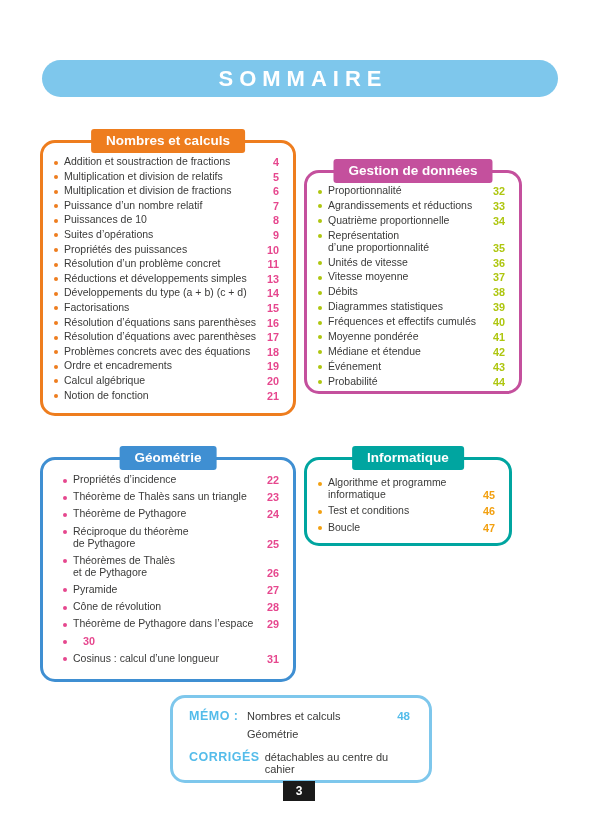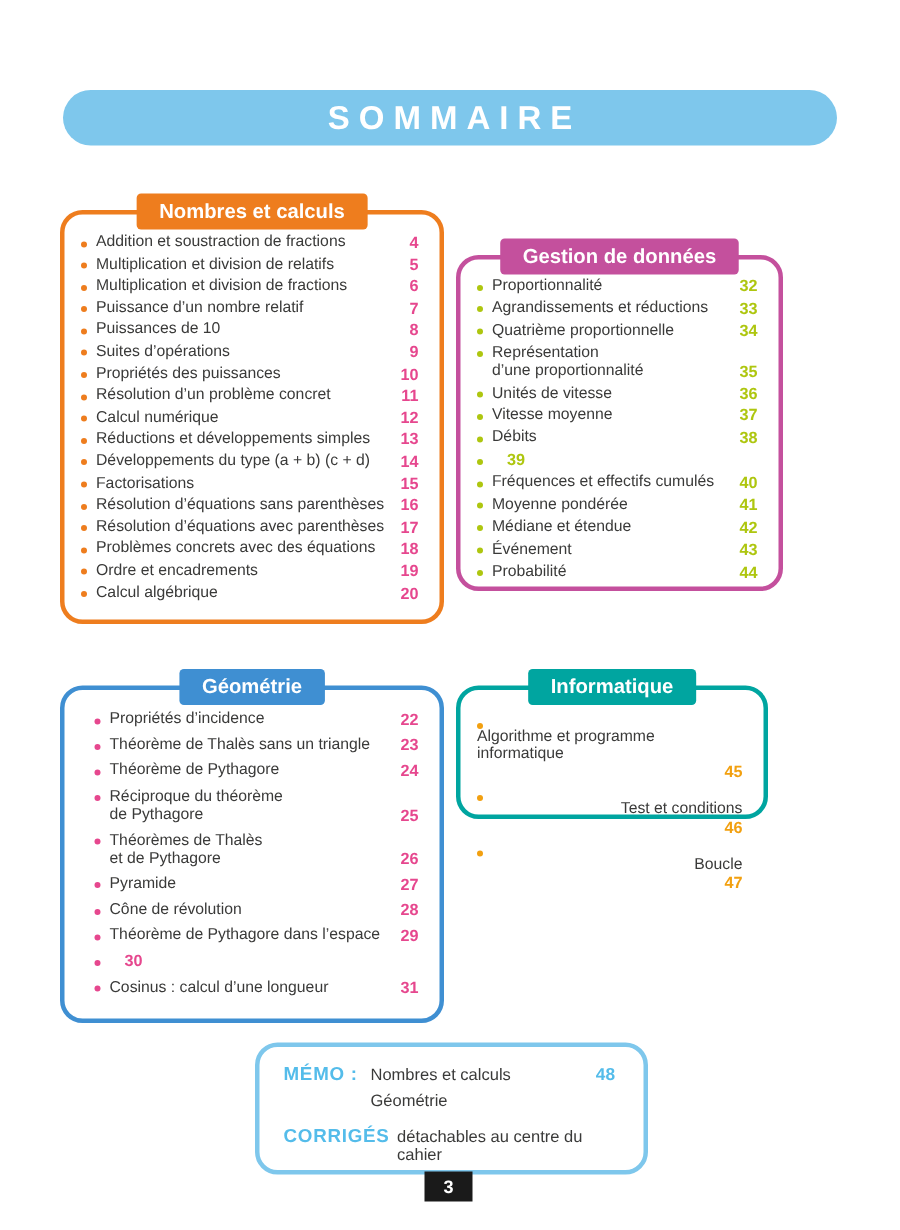--- a/index.html
+++ b/index.html
@@ -123,11 +123,6 @@
         </li>
         <li class="toc-item">
           <span class="bullet"></span>
-          <span class="lbl">Calcul numérique</span>
-          <span class="num">12</span>
-        </li>
-        <li class="toc-item">
-          <span class="bullet"></span>
           <span class="lbl">Réductions et développements simples</span>
           <span class="num">13</span>
         </li>

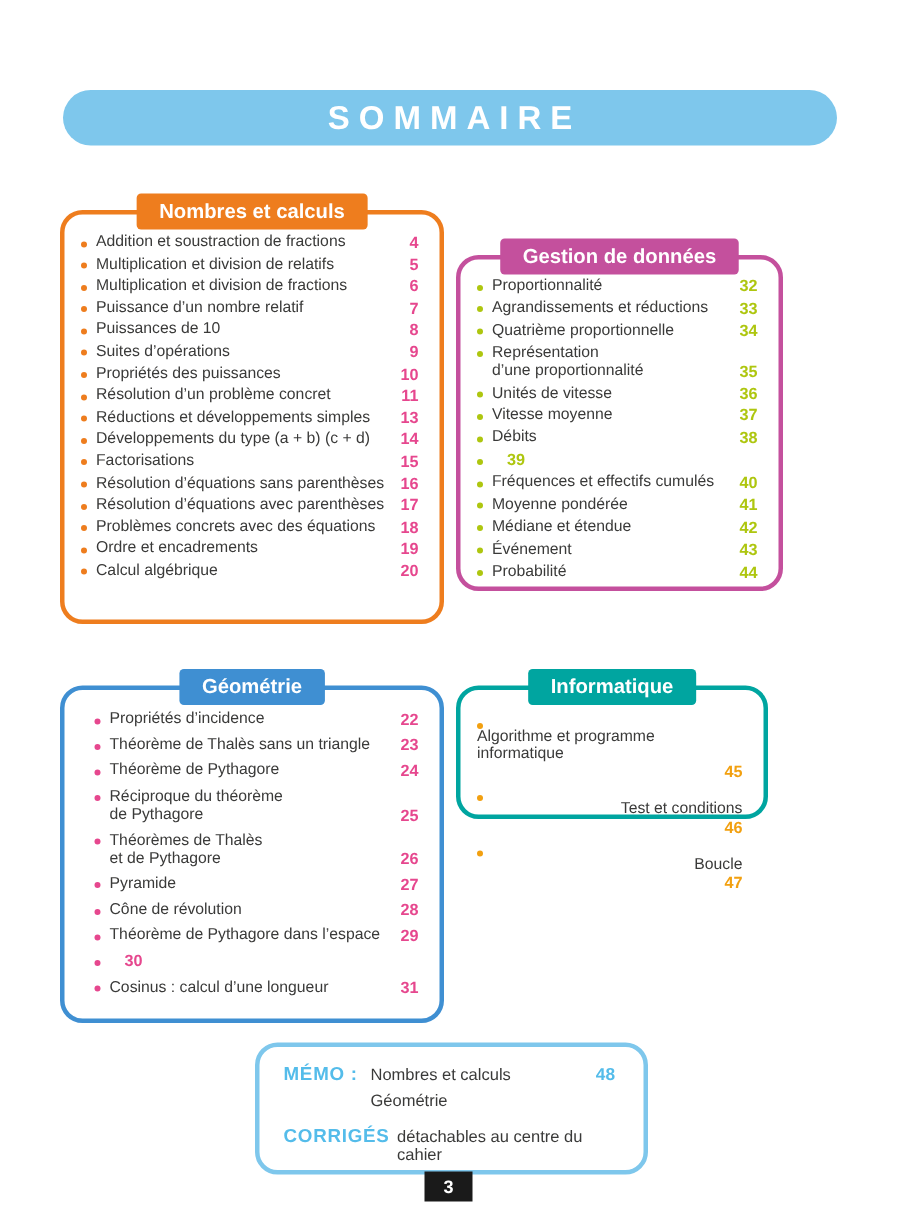--- a/index.html
+++ b/index.html
@@ -205,6 +205,7 @@
         </li>
         <li class="toc-item">
           <span class="bullet"></span>
+          <span class="lbl">Diagrammes statistiques</span>
           <span class="num">39</span>
         </li>
         <li class="toc-item">

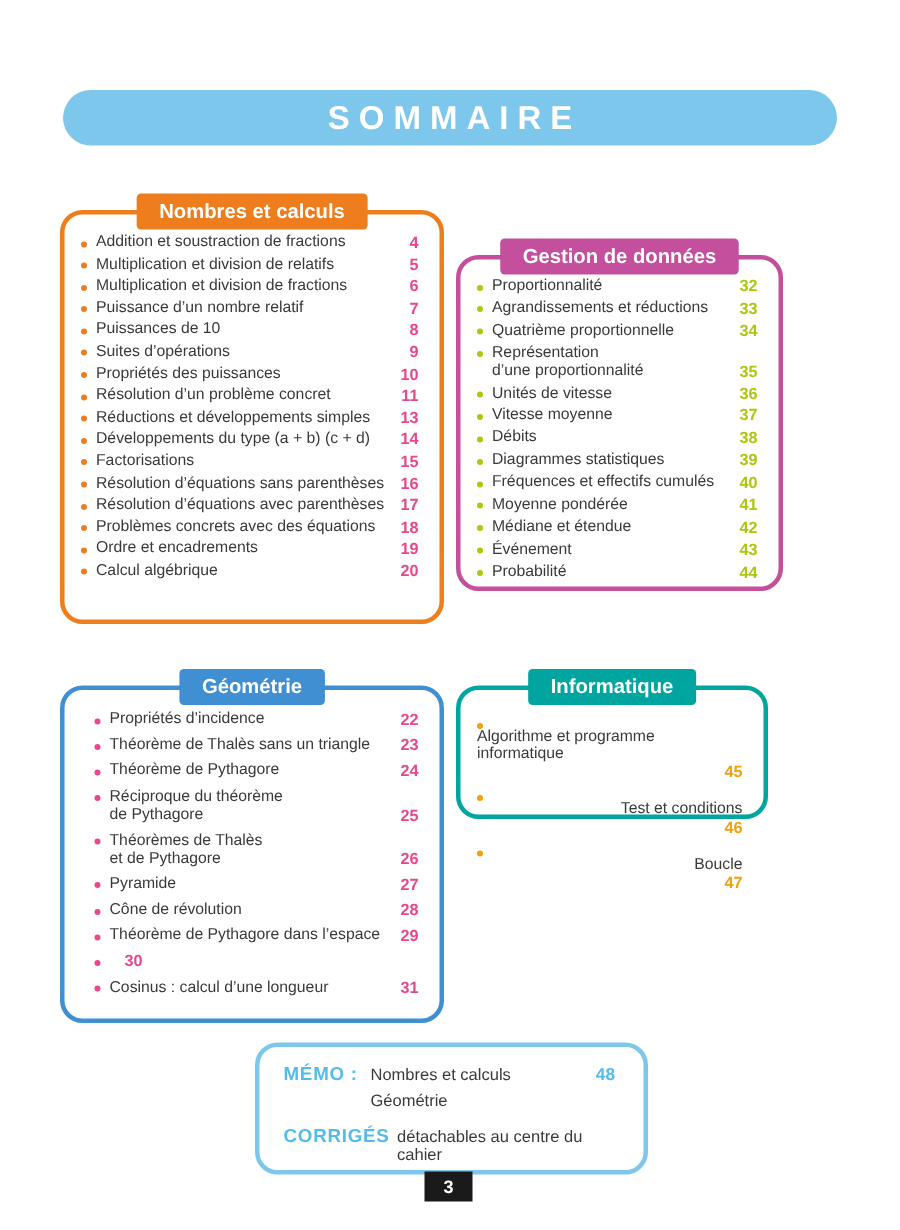--- a/index.html
+++ b/index.html
@@ -161,6 +161,11 @@
           <span class="lbl">Calcul algébrique</span>
           <span class="num">20</span>
         </li>
+        <li class="toc-item">
+          <span class="bullet"></span>
+          <span class="lbl">Notion de fonction</span>
+          <span class="num">21</span>
+        </li>
       </ul>
   </section>
 

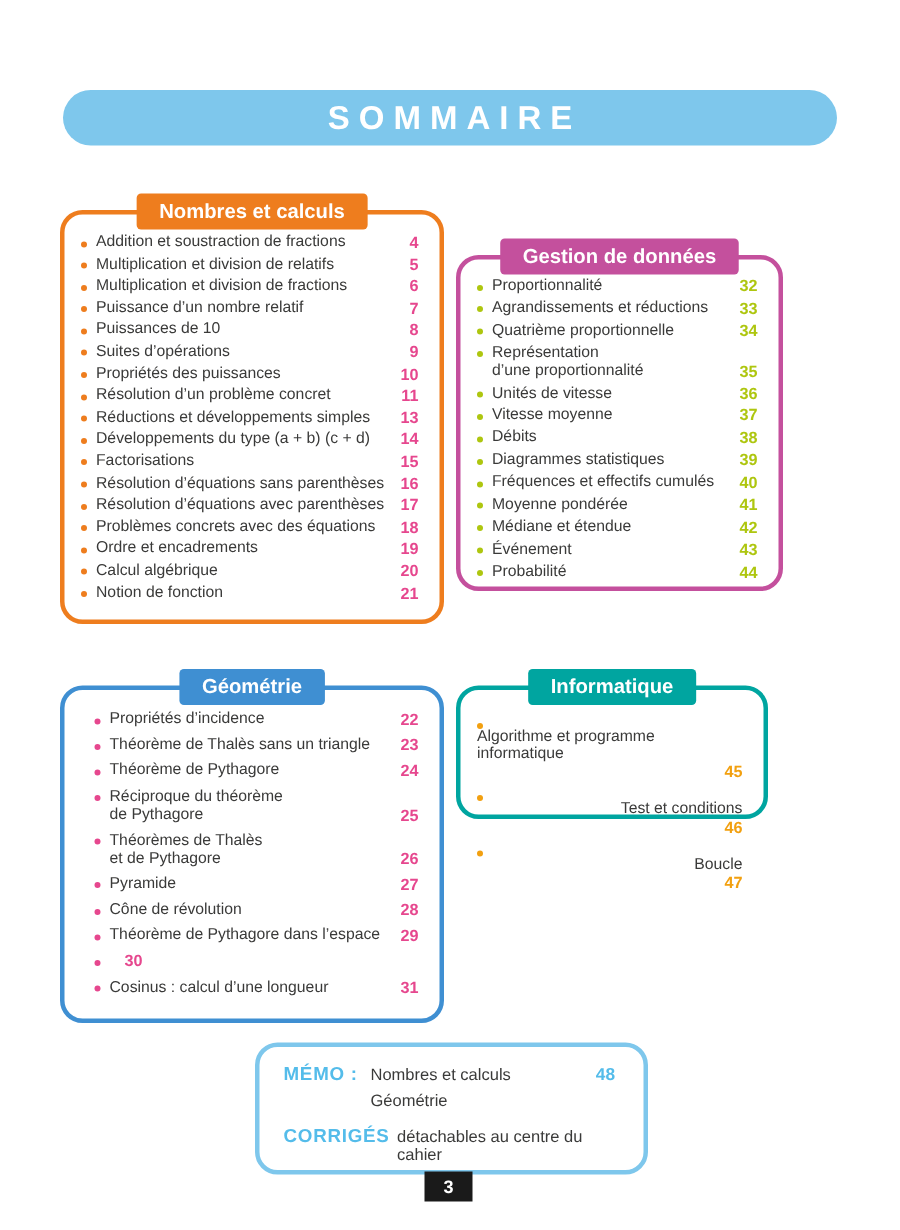--- a/index.html
+++ b/index.html
@@ -49,7 +49,7 @@
   #box-geometrie .toc-item{margin-bottom:5.2px;}
   #box-informatique{left:304px;top:457px;width:208px;height:89px;}
   #box-informatique .toc-list{padding-top:17px;}
-  #box-informatique .toc-item{margin-bottom:4.5px;flex-direction:column;}
+  #box-informatique .toc-item{margin-bottom:4.5px;}
   
   #memo{
     position:absolute;left:170px;top:695px;width:262px;height:88px;

